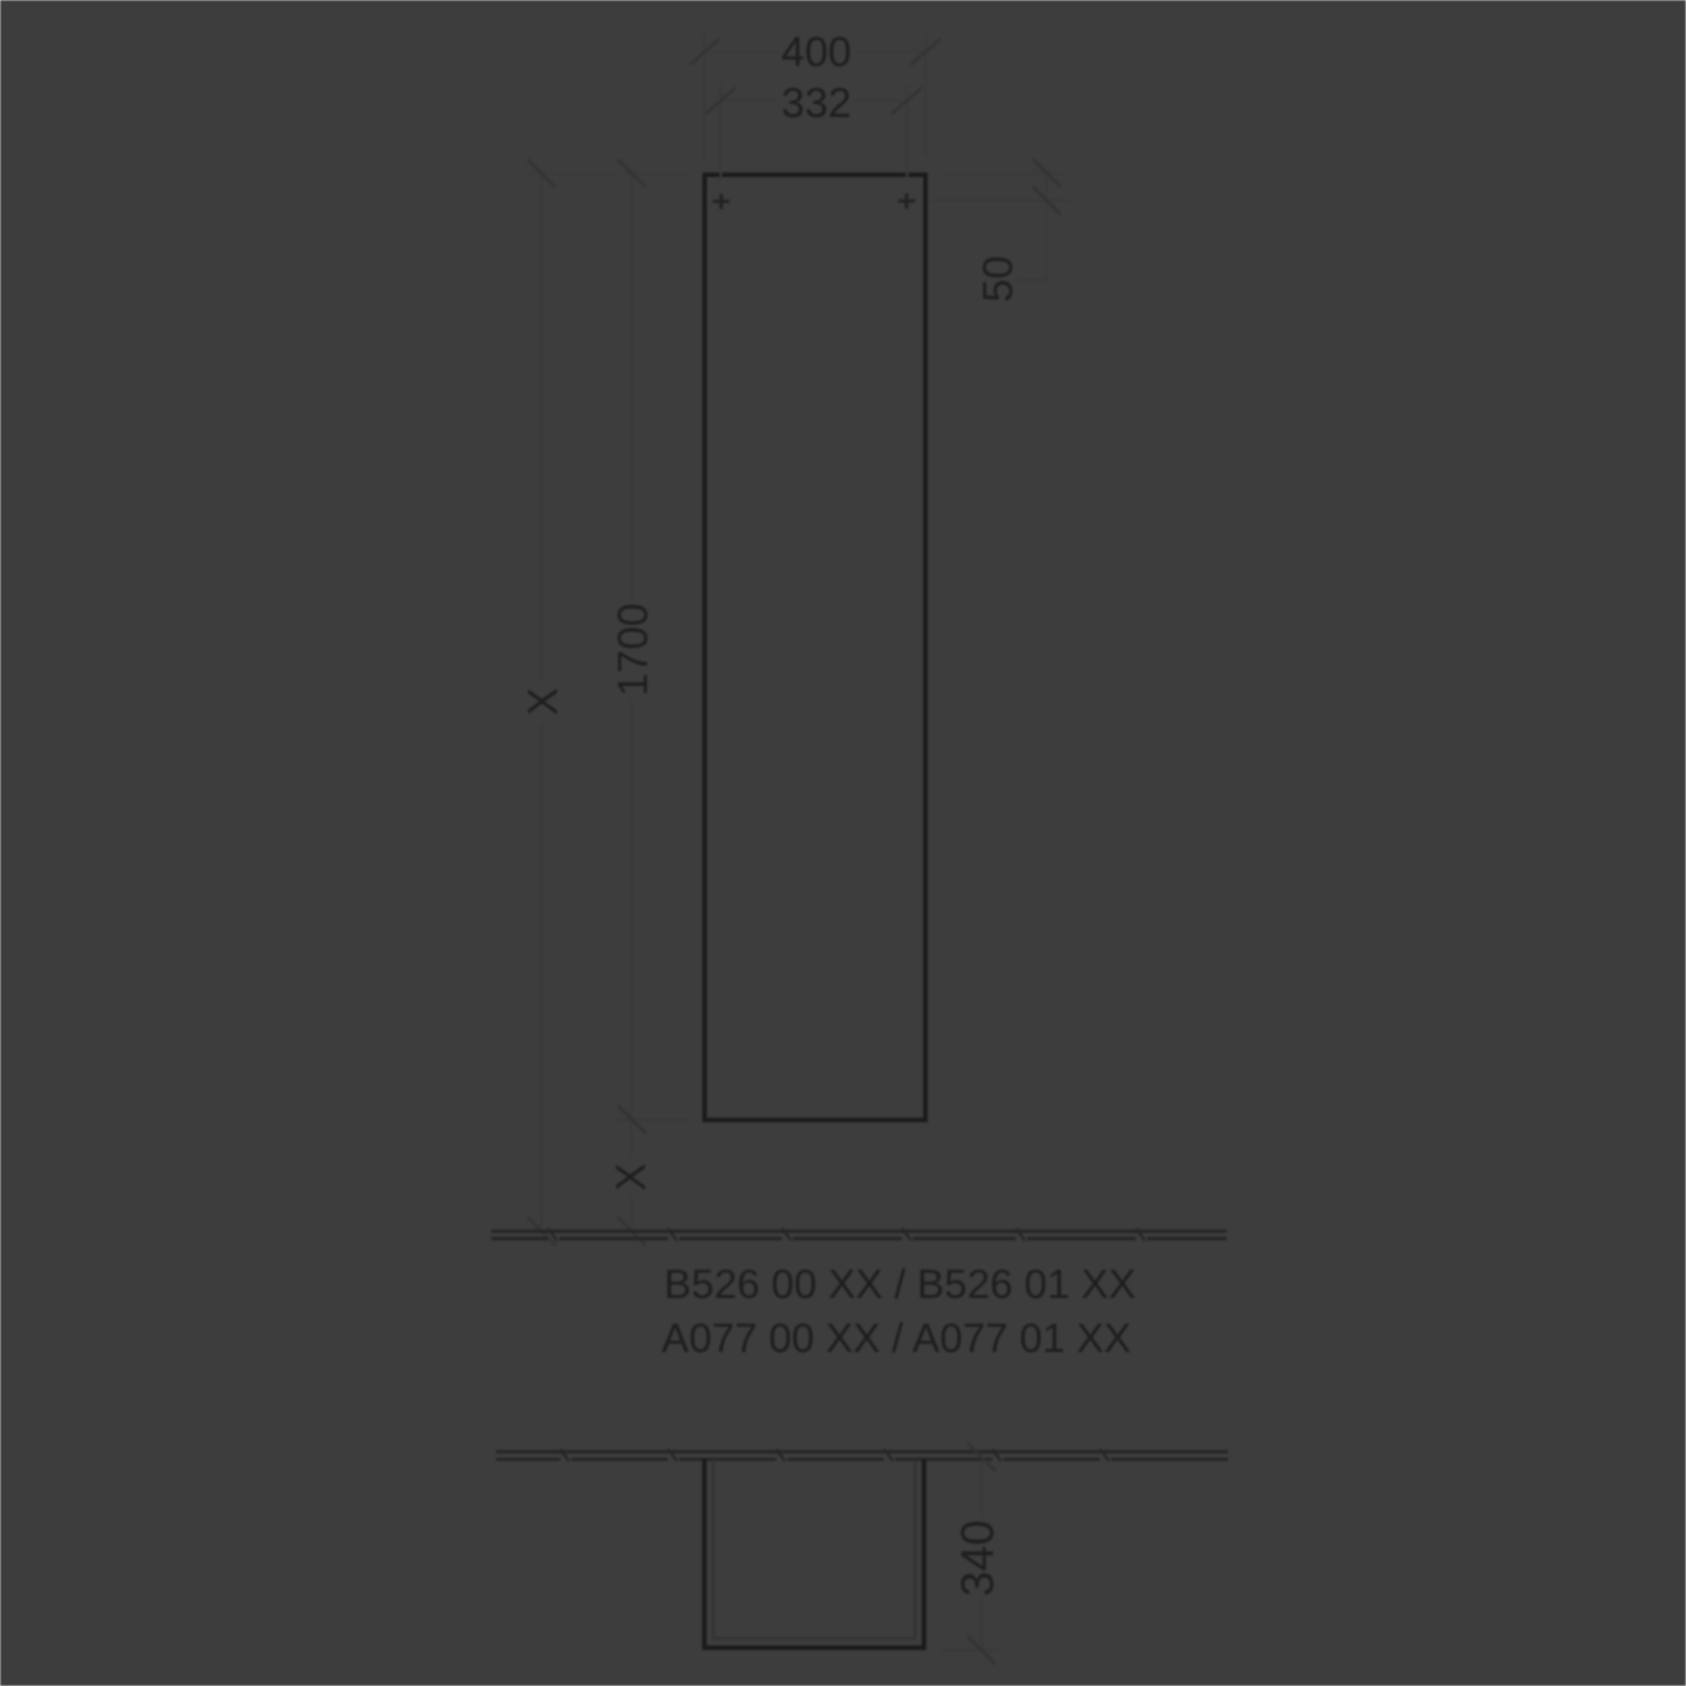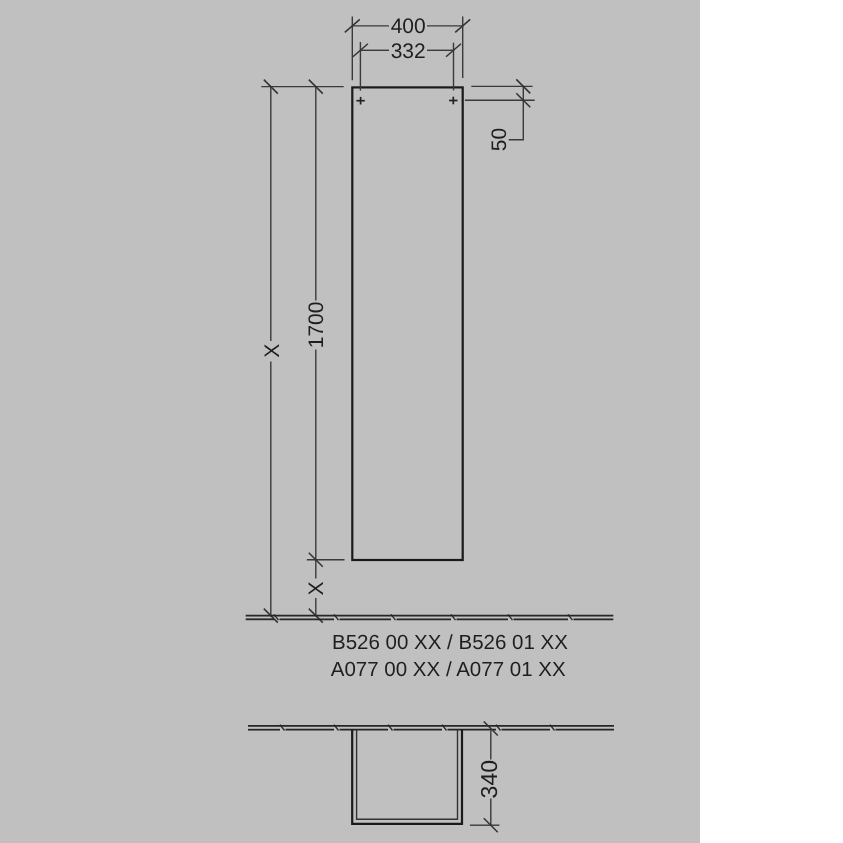--- a/index.html
+++ b/index.html
@@ -3,7 +3,7 @@
 <meta charset="utf-8">
 <style>
   html,body{margin:0;padding:0;background:#ffffff;}
-  .page{position:relative;width:700px;height:843px;background:#f0abfc;overflow:hidden;filter:grayscale(1) blur(0.45px);}
+  .page{position:relative;width:843px;height:843px;background:#b91c1c;overflow:hidden;filter:grayscale(1) blur(0.45px);}
   text{text-rendering:geometricPrecision;}
   svg{position:absolute;left:0;top:0;}
   text{font-family:"Liberation Sans",sans-serif;fill:#1e1e1e;}

